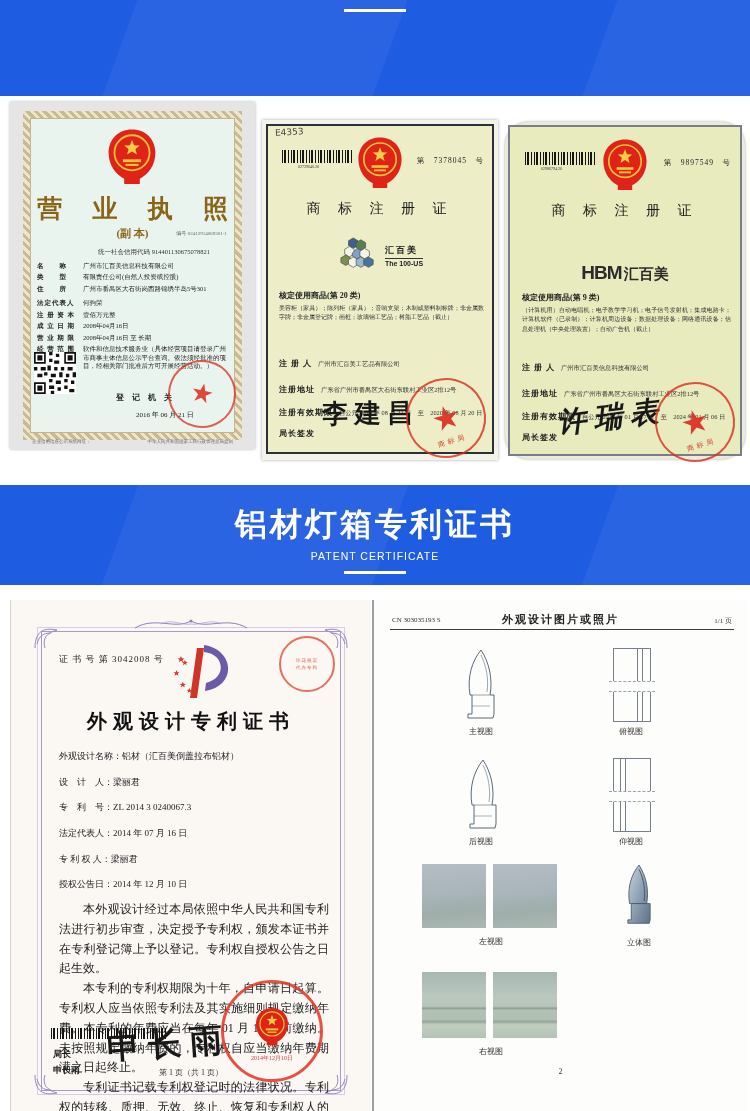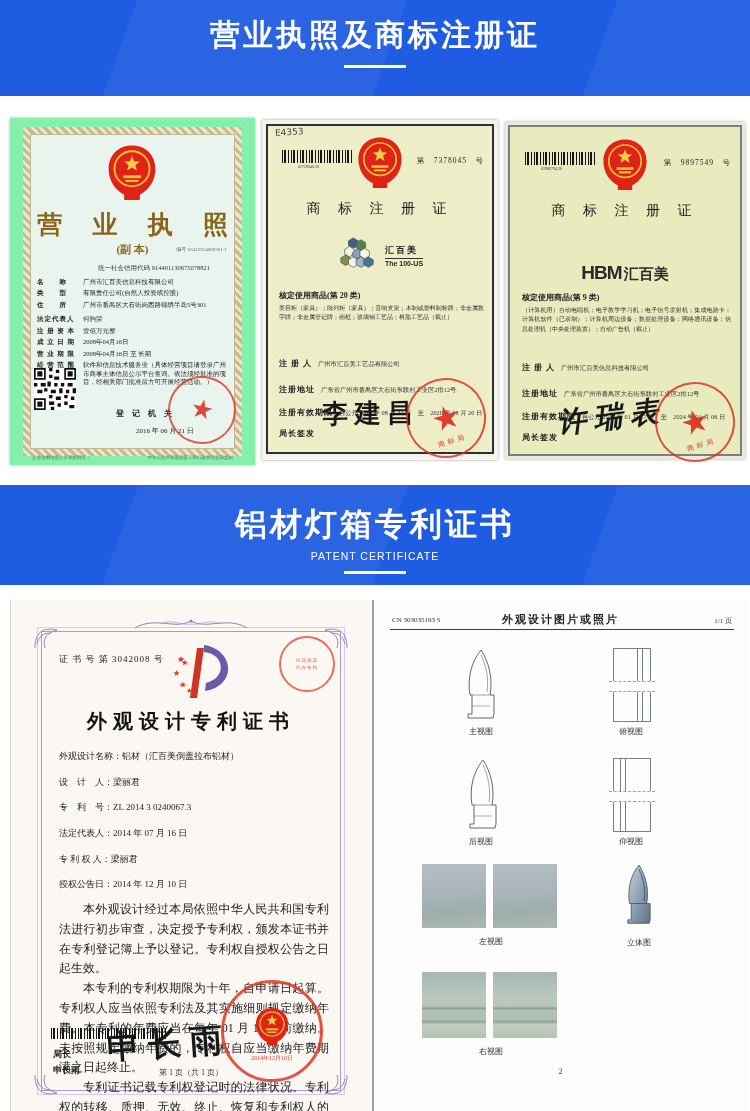--- a/index.html
+++ b/index.html
@@ -161,7 +161,6 @@
 <div class="page">
 
   <header class="banner" id="banner1">
-    <div class="t">营业执照及商标注册证</div>
     <div class="bar"></div>
   </header>
 

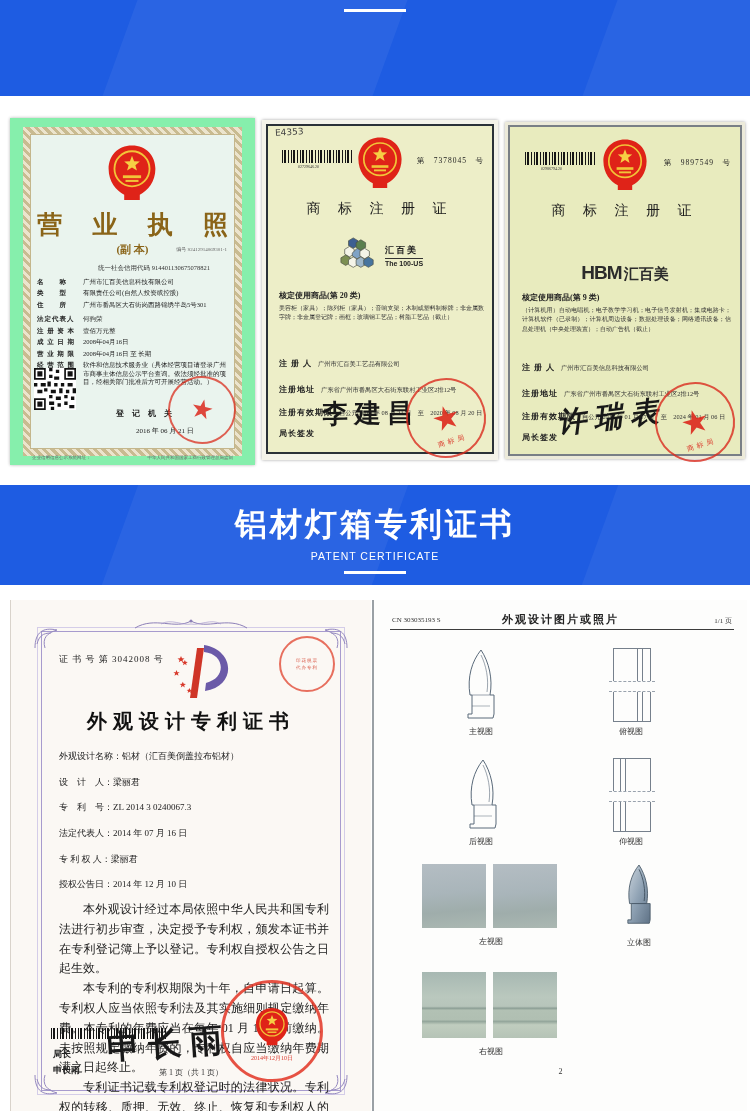--- a/index.html
+++ b/index.html
@@ -50,7 +50,7 @@
   .tmcert{position:absolute;box-shadow:0 0 3px rgba(0,0,0,.35);}
   #tm1{left:262px;top:120px;width:236px;height:340px;background:#f4f3ea;}
   #tm1 .paper{position:absolute;left:4px;right:4px;top:4px;bottom:6px;border:2px solid #2a3138;background:#edeec8;}
-  #tm2{left:505px;top:122px;width:240px;height:337px;background:#eceada;}
+  #tm2{left:505px;top:122px;width:240px;height:337px;background:#eceada;border-radius:24px;}
   #tm2 .paper{position:absolute;left:3px;right:3px;top:3px;bottom:3px;border:2px solid #797f86;background:#e8ebbe;}
   .hand{left:13px;top:7px;font-size:9px;font-family:"DejaVu Sans",sans-serif;color:#444;transform:rotate(-3deg);}
   .bc{background:repeating-linear-gradient(90deg,#151515 0 1px,transparent 1px 2px,#151515 2px 4px,transparent 4px 6px,#151515 6px 7px,transparent 7px 9px);}

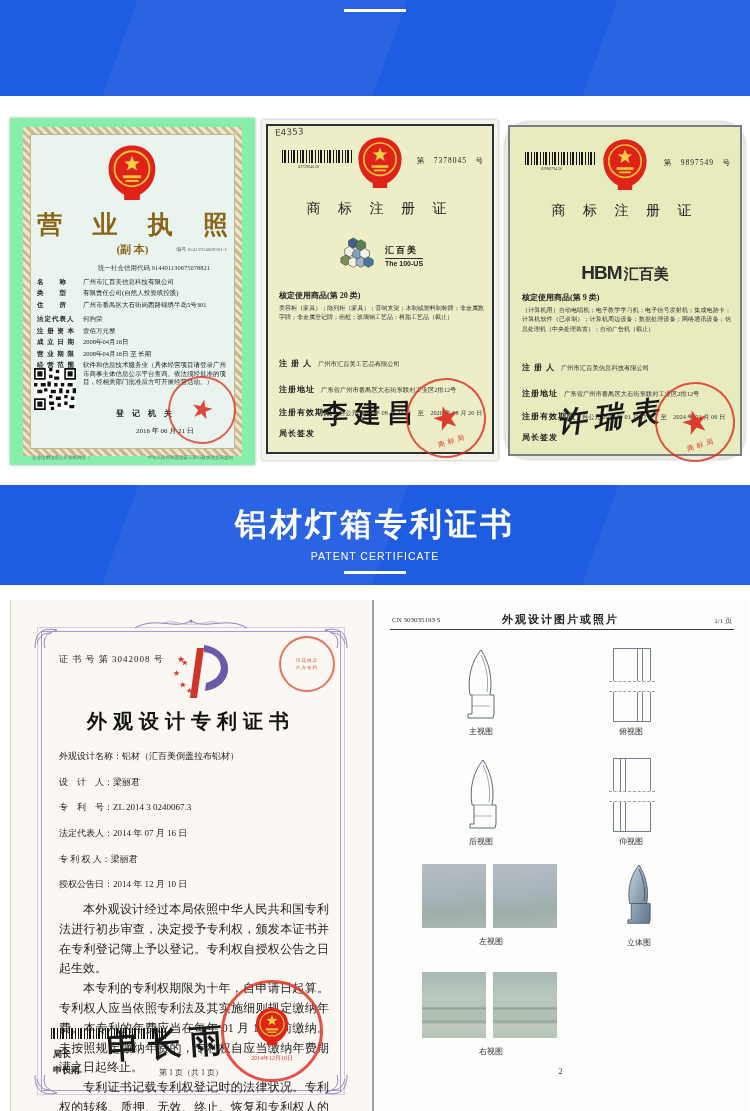--- a/index.html
+++ b/index.html
@@ -23,7 +23,7 @@
   .banner .bar{position:relative;z-index:2;width:62px;height:3px;background:#fff;margin:9px auto 0;}
 
   
-  #license{position:absolute;left:10px;top:118px;width:245px;height:347px;background:#86efac;
+  #license{position:absolute;left:10px;top:102px;width:245px;height:347px;background:#e5e5e5;
            box-shadow:0 0 3px rgba(0,0,0,.3);}
   .lace{position:absolute;left:13px;right:13px;top:9px;bottom:9px;
         background:repeating-linear-gradient(45deg,#c9bb91 0 3px,#ece4cd 3px 6px);}

